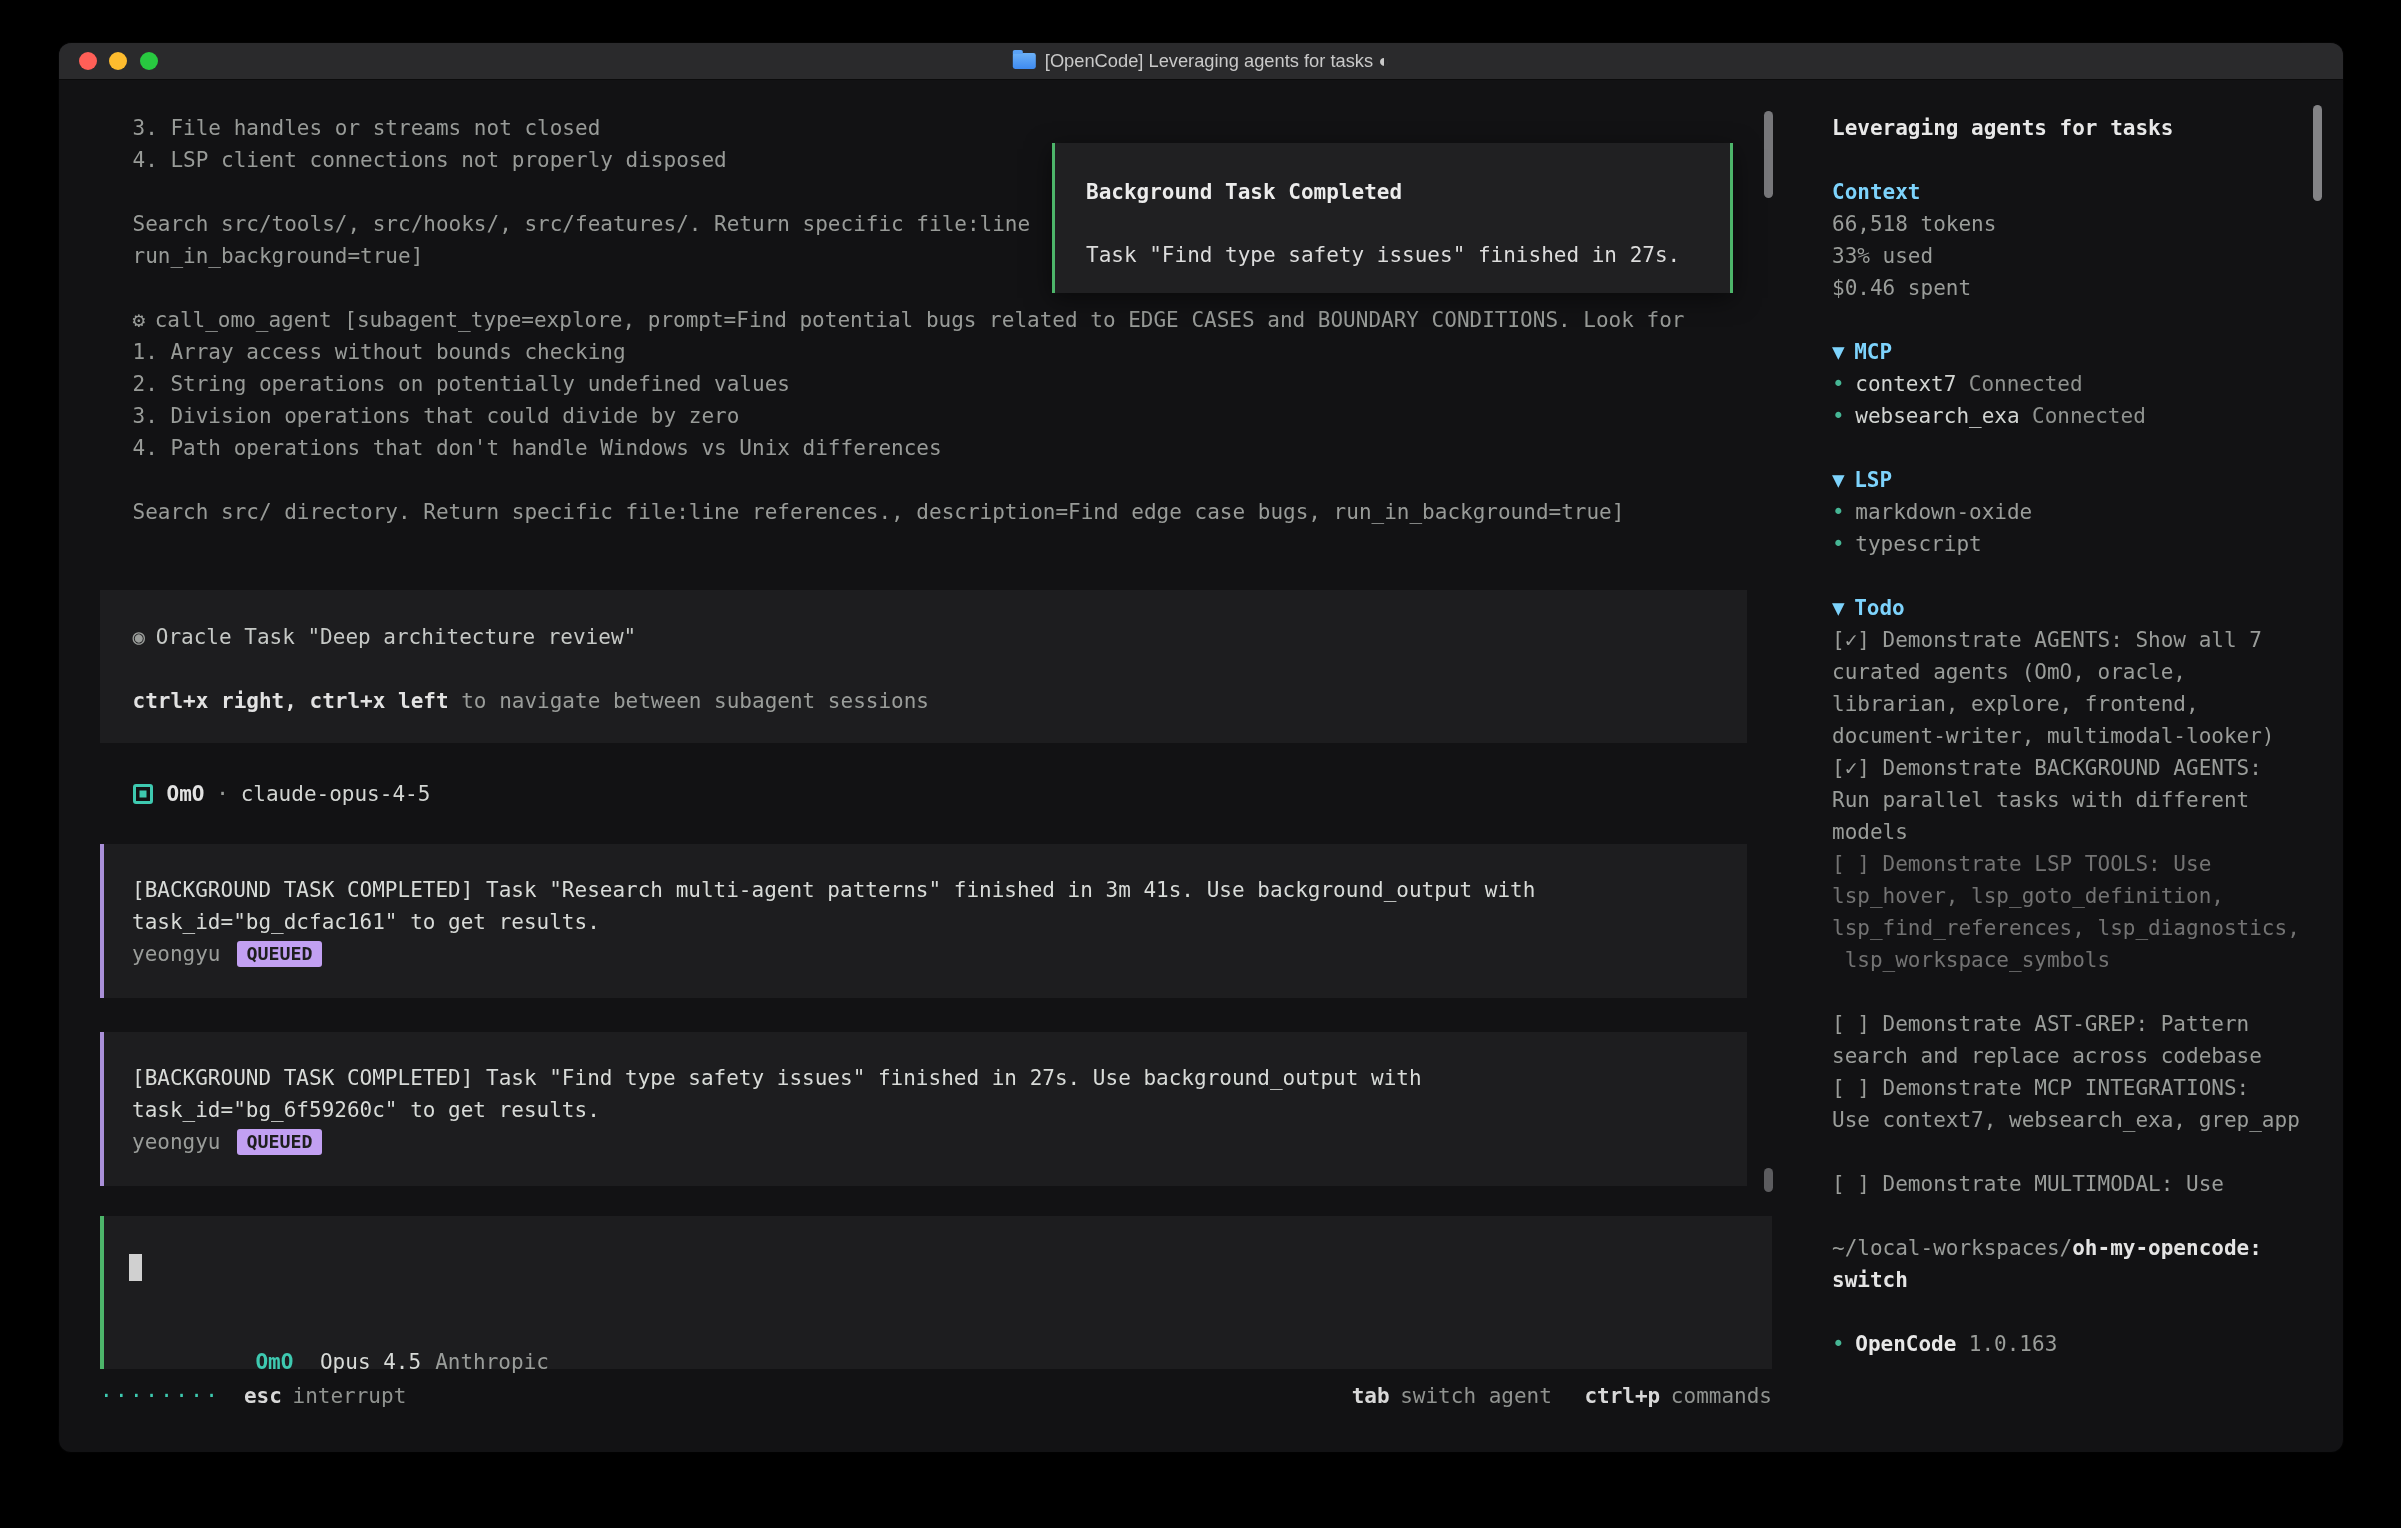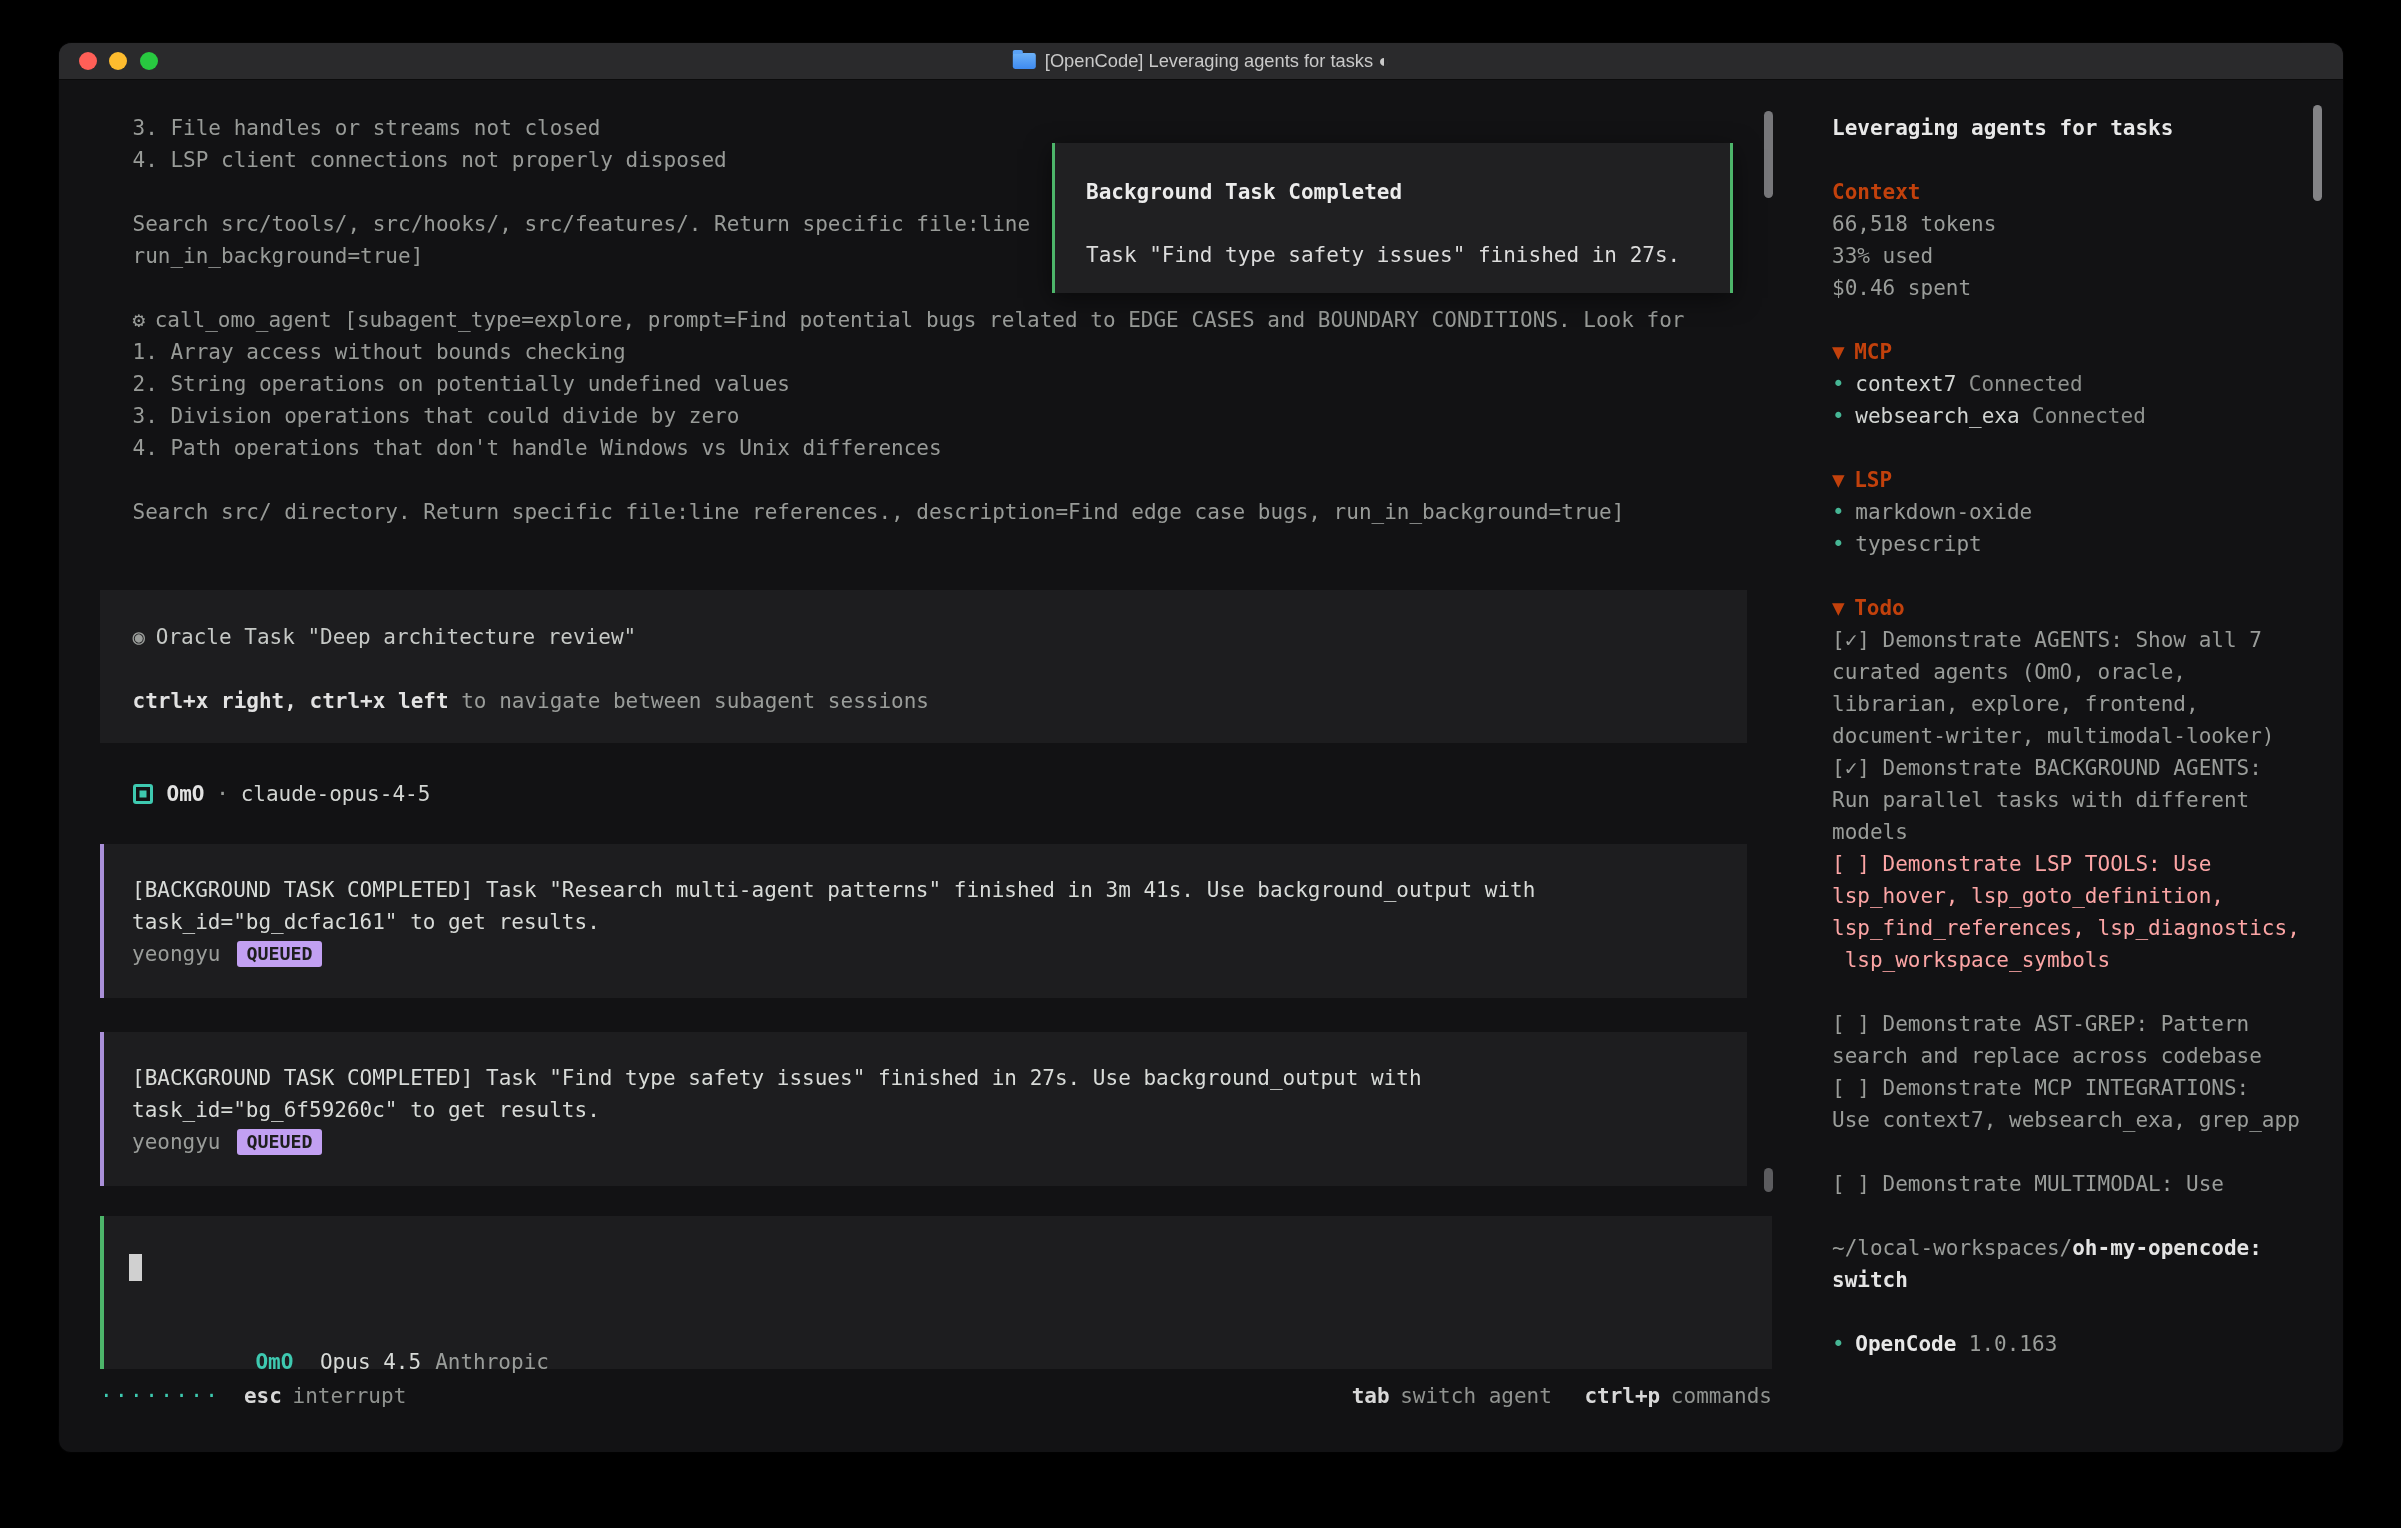--- a/index.html
+++ b/index.html
@@ -90,7 +90,7 @@
   
   .sidebar { flex:1; position:relative; padding:32px 17.7px 0 25px; overflow:hidden; }
   .sb-title { color:#e8e8e8; font-weight:bold; }
-  .sb-h { color:#c2410c; font-weight:bold; }
+  .sb-h { color:#7dd3fc; font-weight:bold; }
   .tri { margin-right:9.5px; }
   .bullet { color:#46b695; margin-right:10.6px; }
   .sb-gray { color:#9a9d9a; }

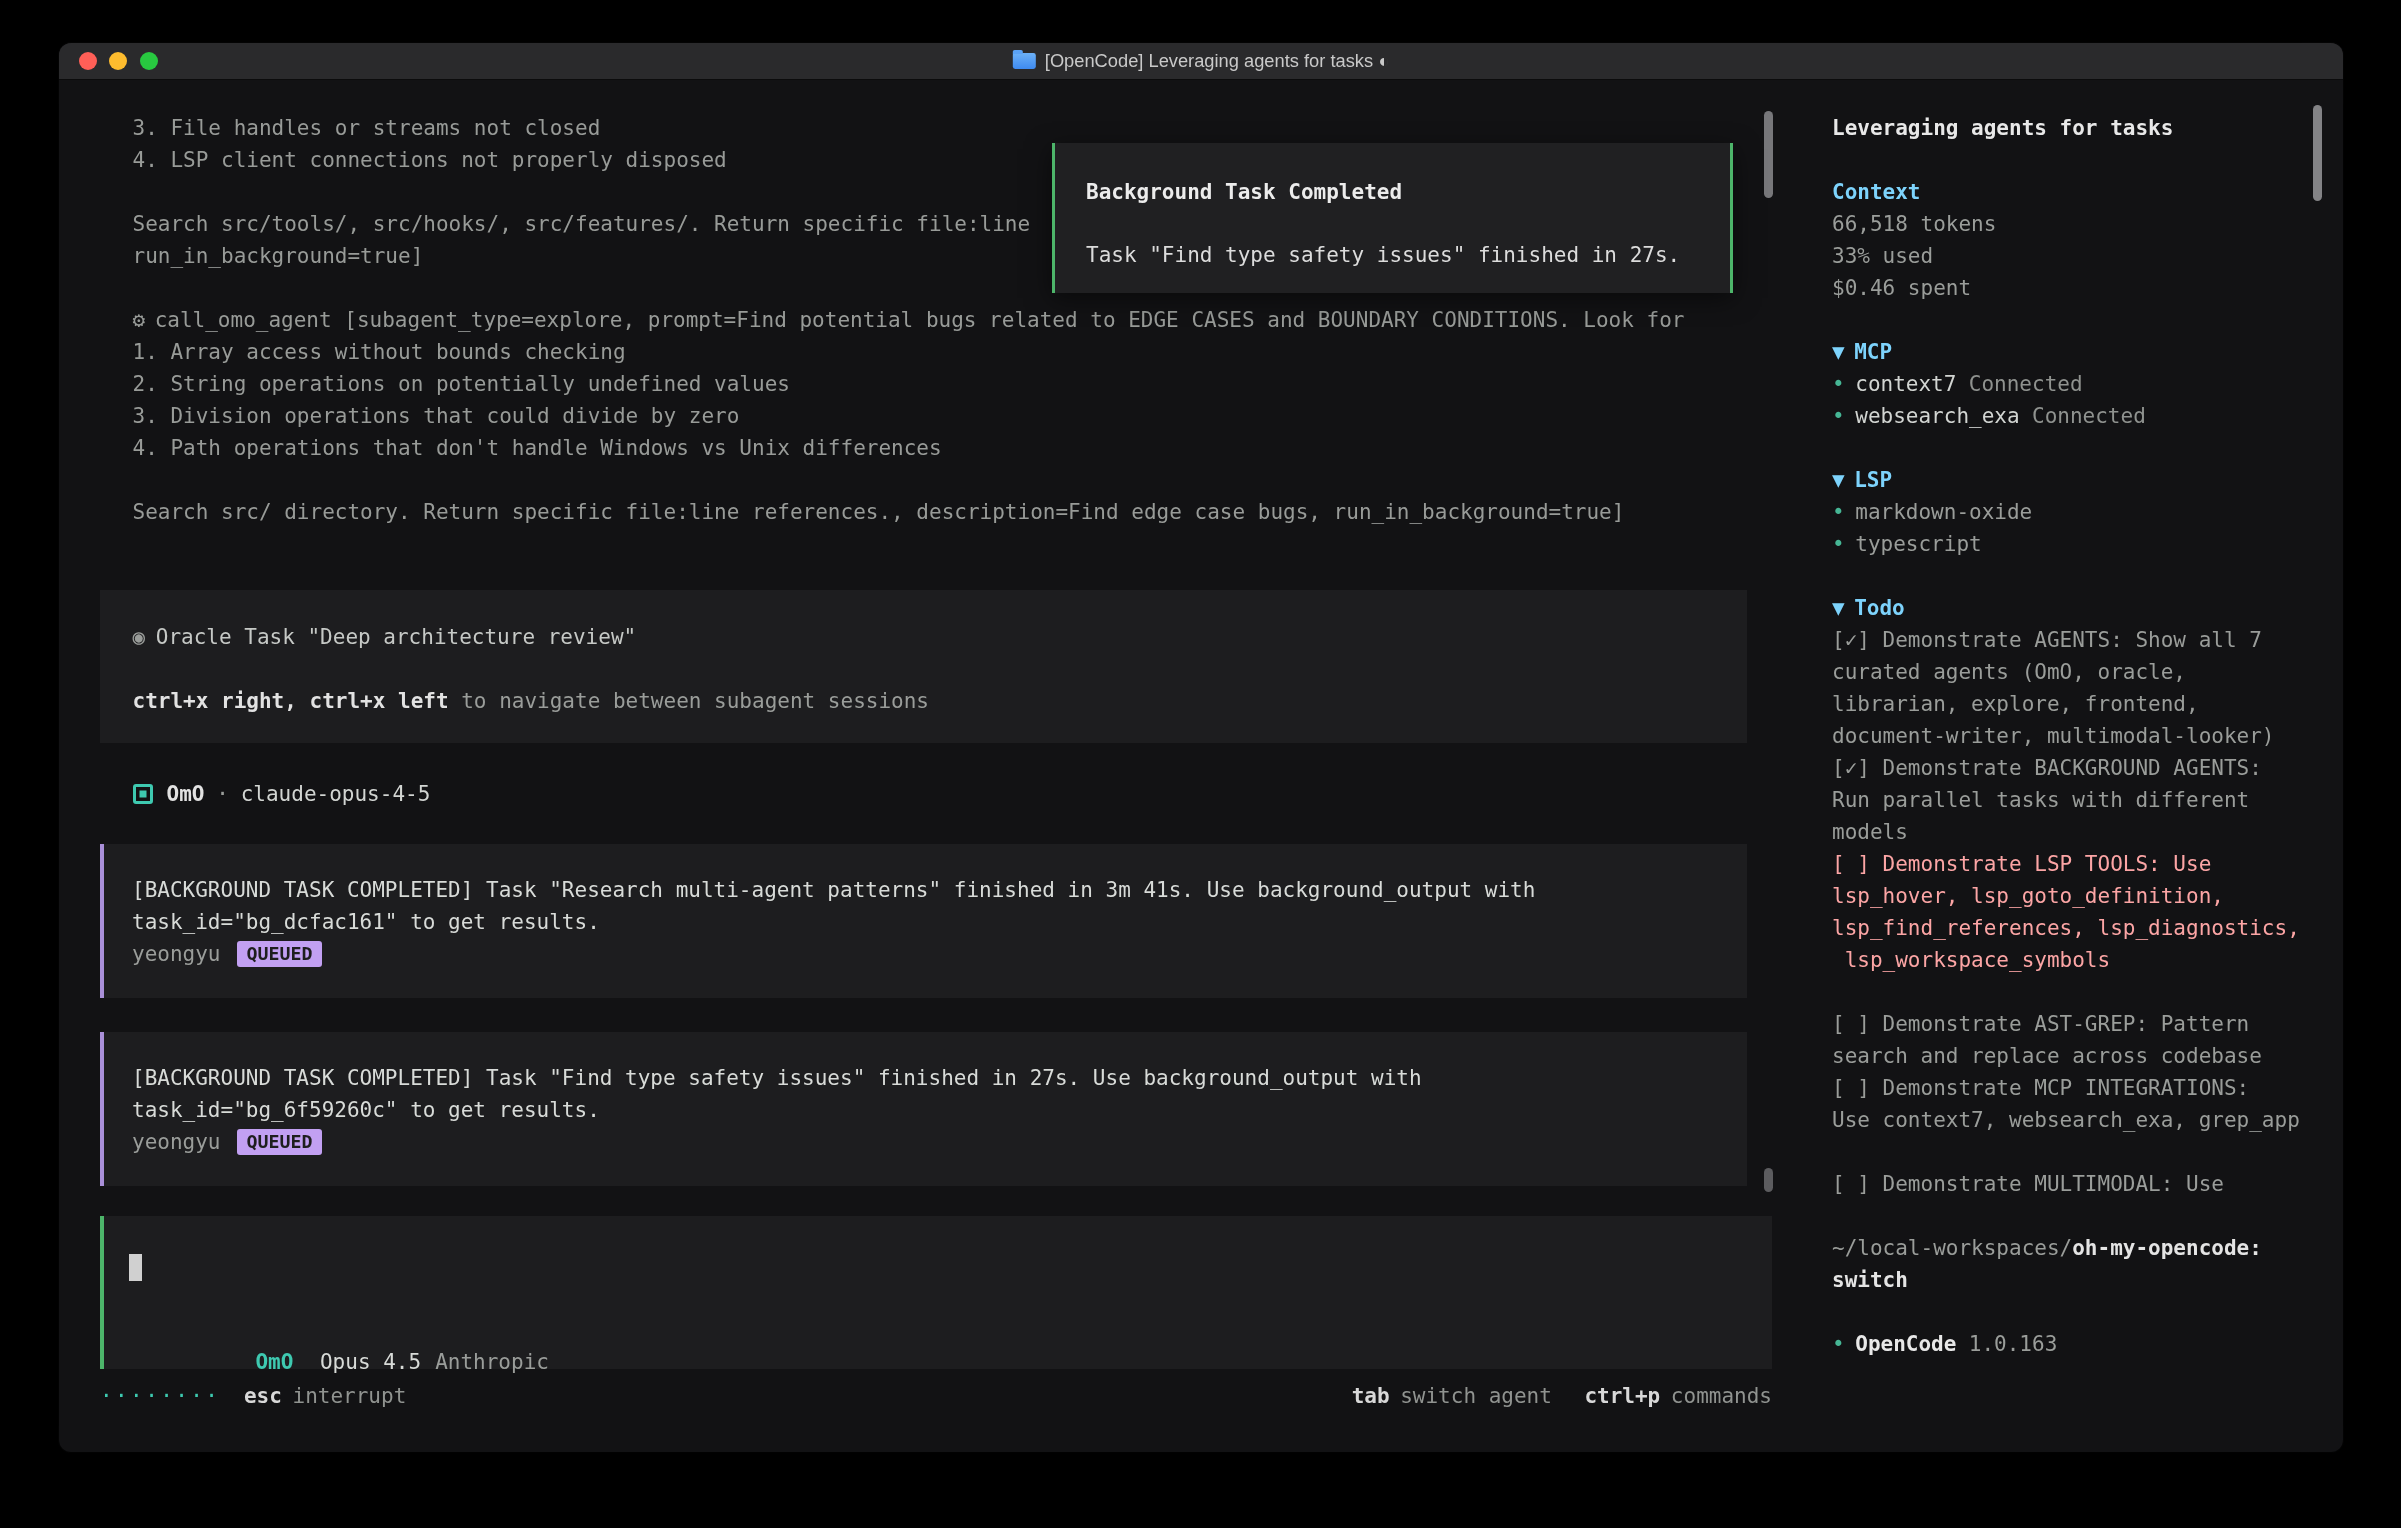--- a/index.html
+++ b/index.html
@@ -98,7 +98,7 @@
   .sb-status { color:#8f928f; margin-left:12.4px; }
   .sb-lsp { color:#9a9d9a; }
   .todo-line { color:#9a9d9a; }
-  .todo-line.active { color:#fca5a5; }
+  .todo-line.active { color:#737373; }
   .ws-prefix { color:#9a9d9a; }
   .ws-repo { color:#e4e4e4; font-weight:bold; }
   .sb-ws2 { color:#e4e4e4; font-weight:bold; }

